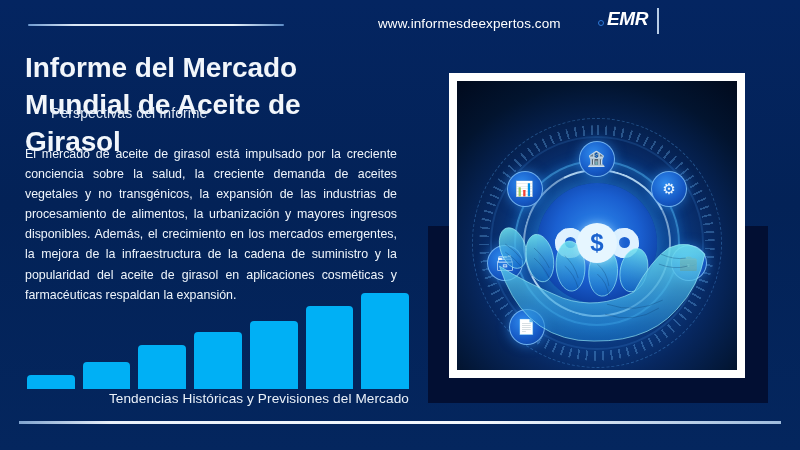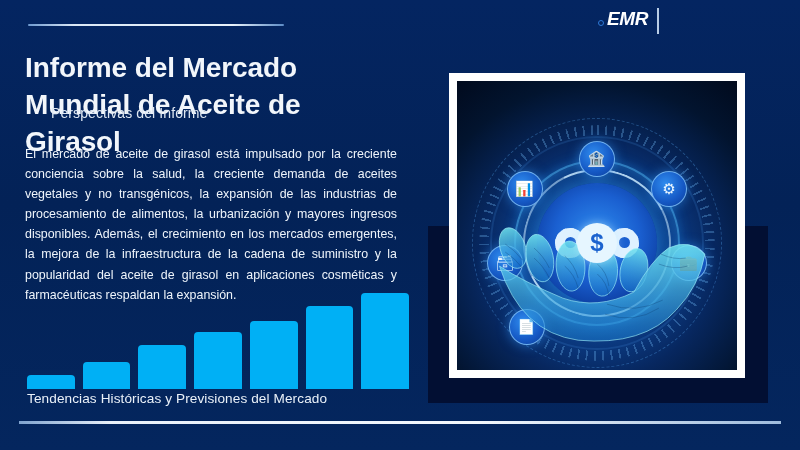--- a/index.html
+++ b/index.html
@@ -353,6 +353,7 @@
 
   <div class="header-rule"></div>
 
+  <div class="site-url">www.informesdeexpertos.com</div>
 
   <div class="logo-wrap">
     <span class="logo-dot"></span>

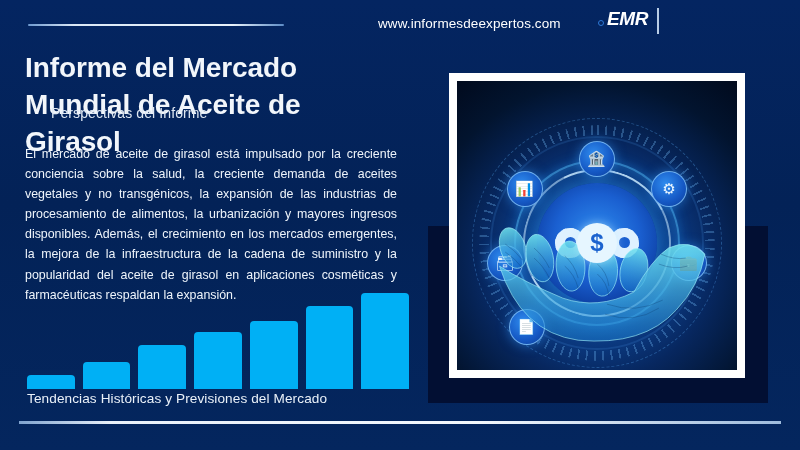--- a/index.html
+++ b/index.html
@@ -154,7 +154,7 @@
     left: 27px;
     top: 391px;
     width: 382px;
-    text-align: left;
+    text-align: right;
     font-size: 13.6px;
     color: #eaf1f9;
     letter-spacing: 0.1px;

